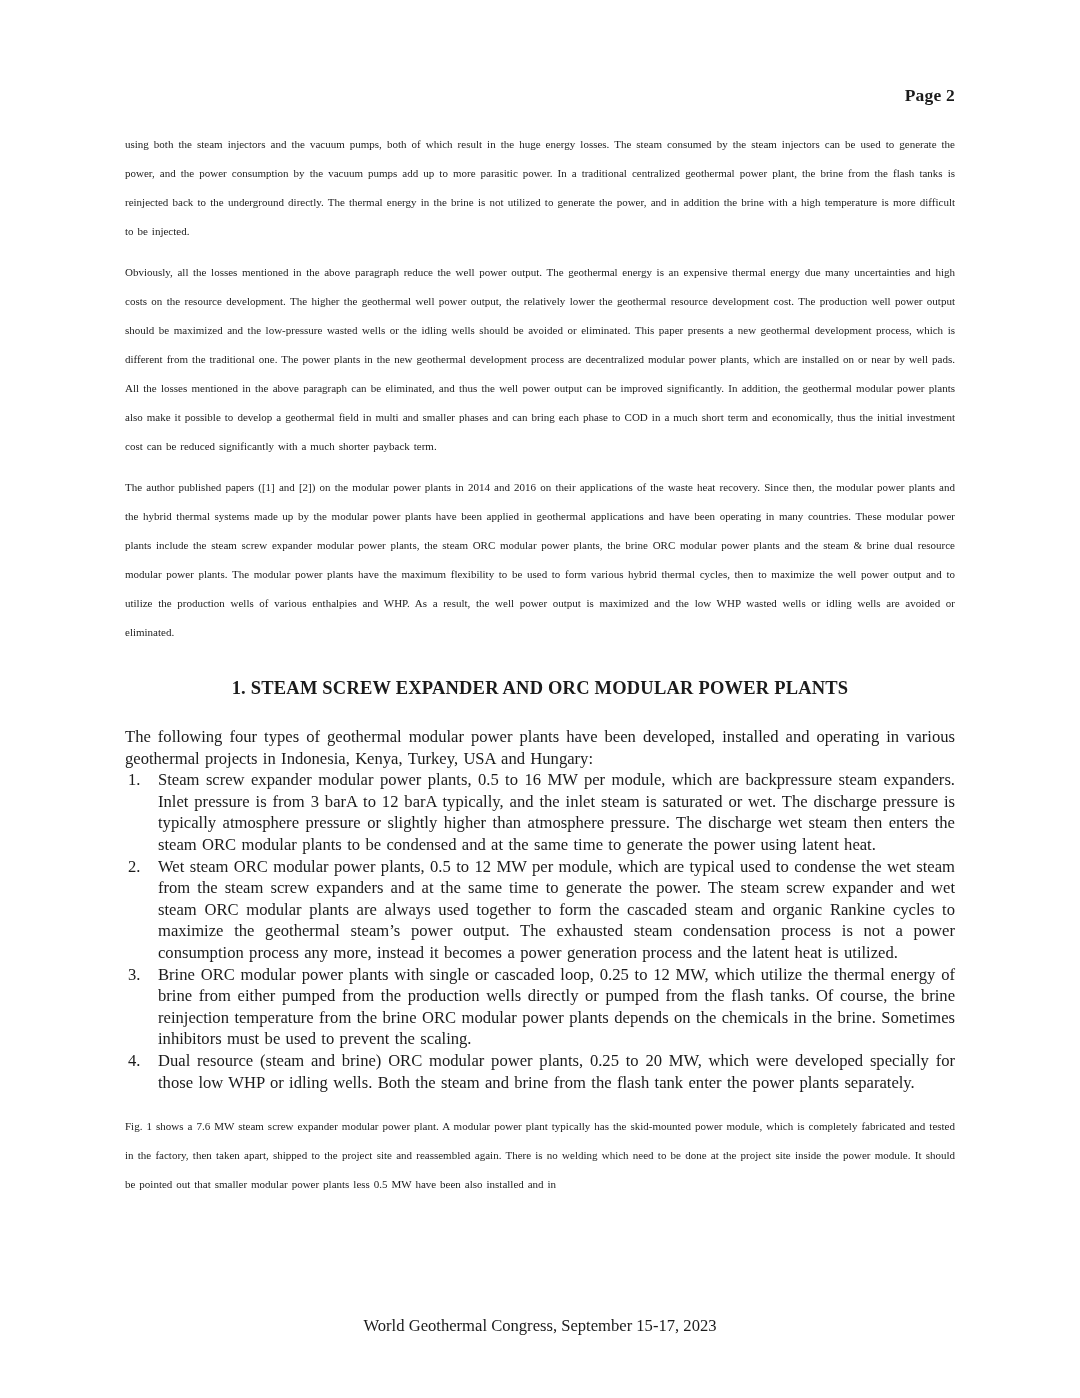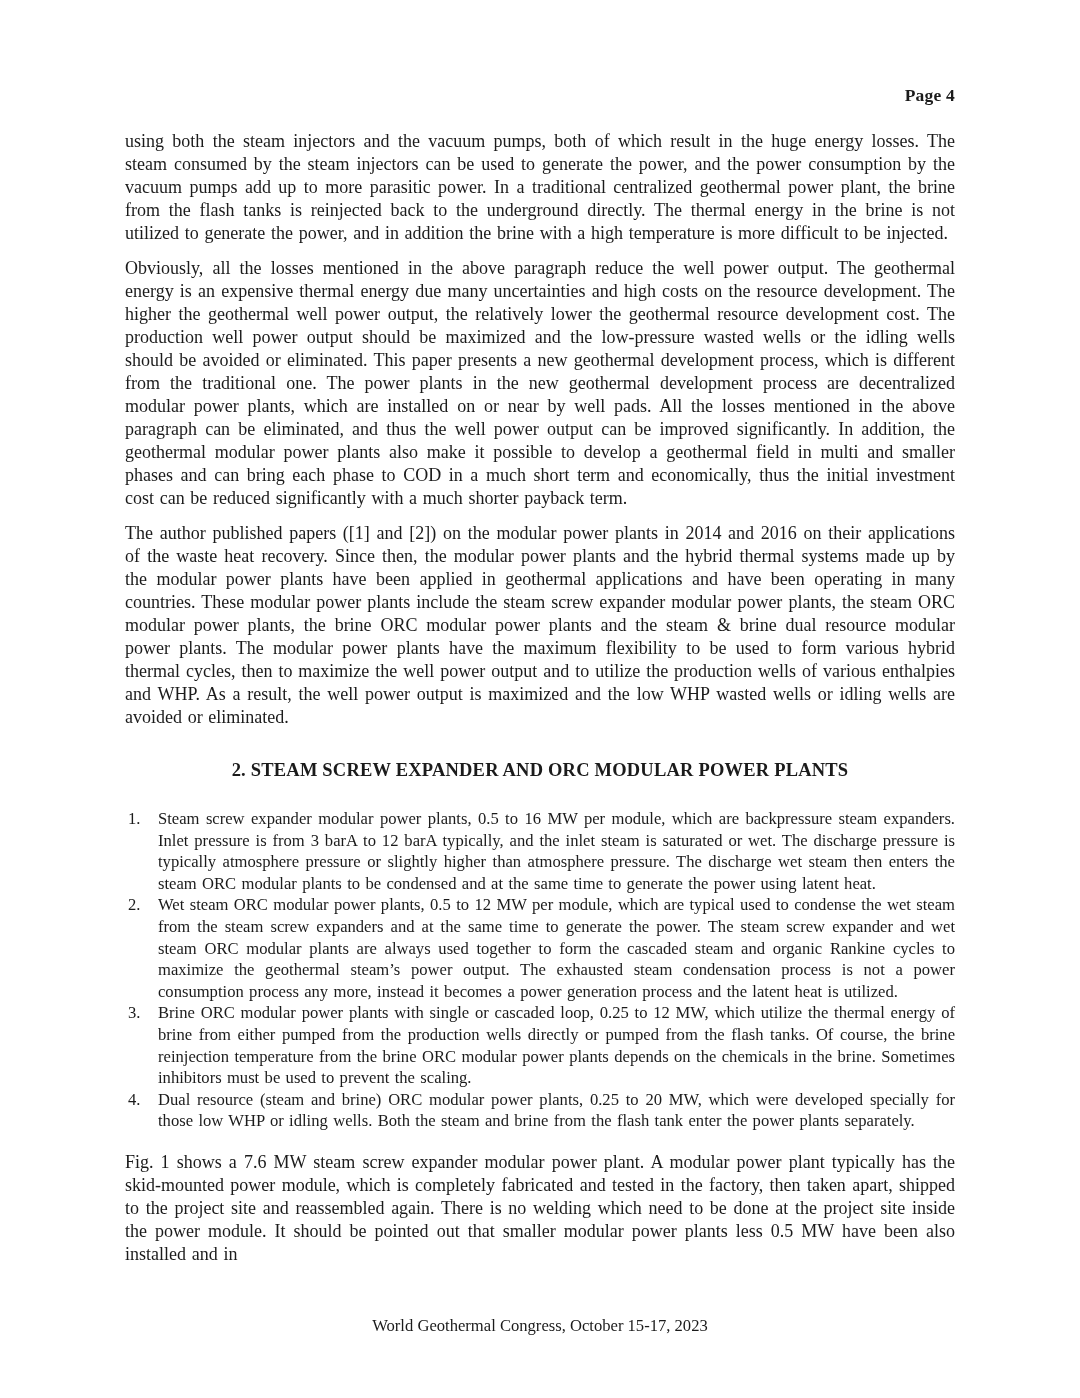--- a/index.html
+++ b/index.html
@@ -86,7 +86,7 @@
 
 <div class="page">
 
-  <div class="page-num">Page 4</div>
+  <div class="page-num">Page 2</div>
 
   <p class="body-para">using both the steam injectors and the vacuum pumps, both of which result in the huge energy losses. The steam consumed by the steam injectors can be used to generate the power, and the power consumption by the vacuum pumps add up to more parasitic power. In a traditional centralized geothermal power plant, the brine from the flash tanks is reinjected back to the underground directly. The thermal energy in the brine is not utilized to generate the power, and in addition the brine with a high temperature is more difficult to be injected.</p>
 

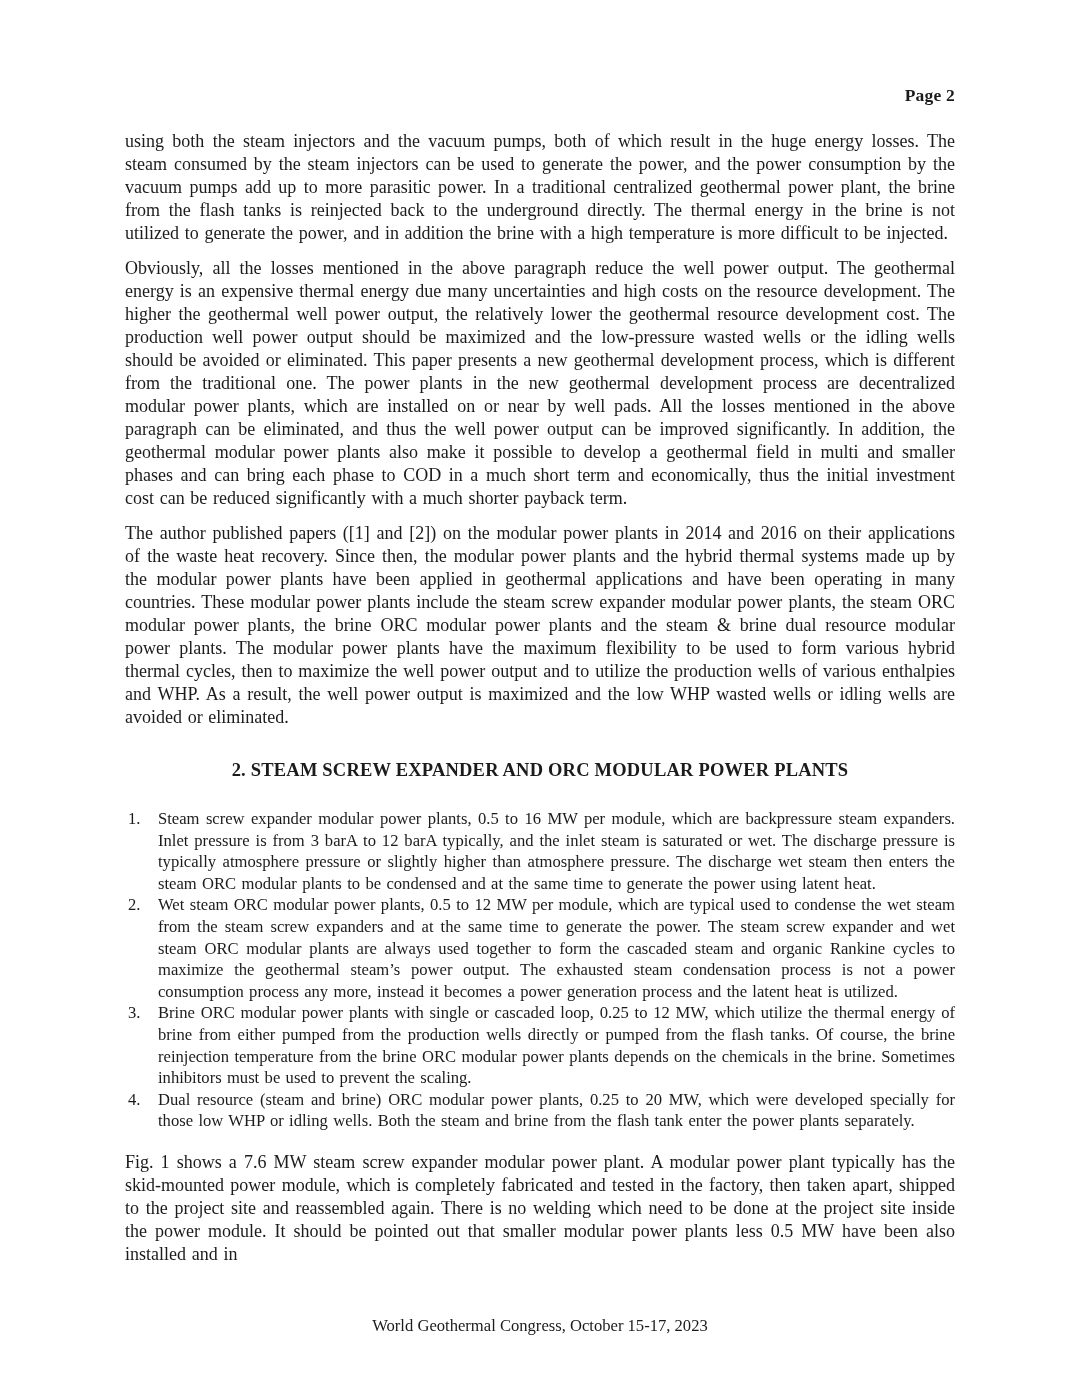--- a/index.html
+++ b/index.html
@@ -27,8 +27,8 @@
     letter-spacing: 0.2px;
   }
   p.body-para {
-    font-size: 18px;
-    line-height: 23px;
+    font-size: 11px;
+    line-height: 29px;
     text-align: justify;
     margin-bottom: 12px;
     word-spacing: 1.2px;

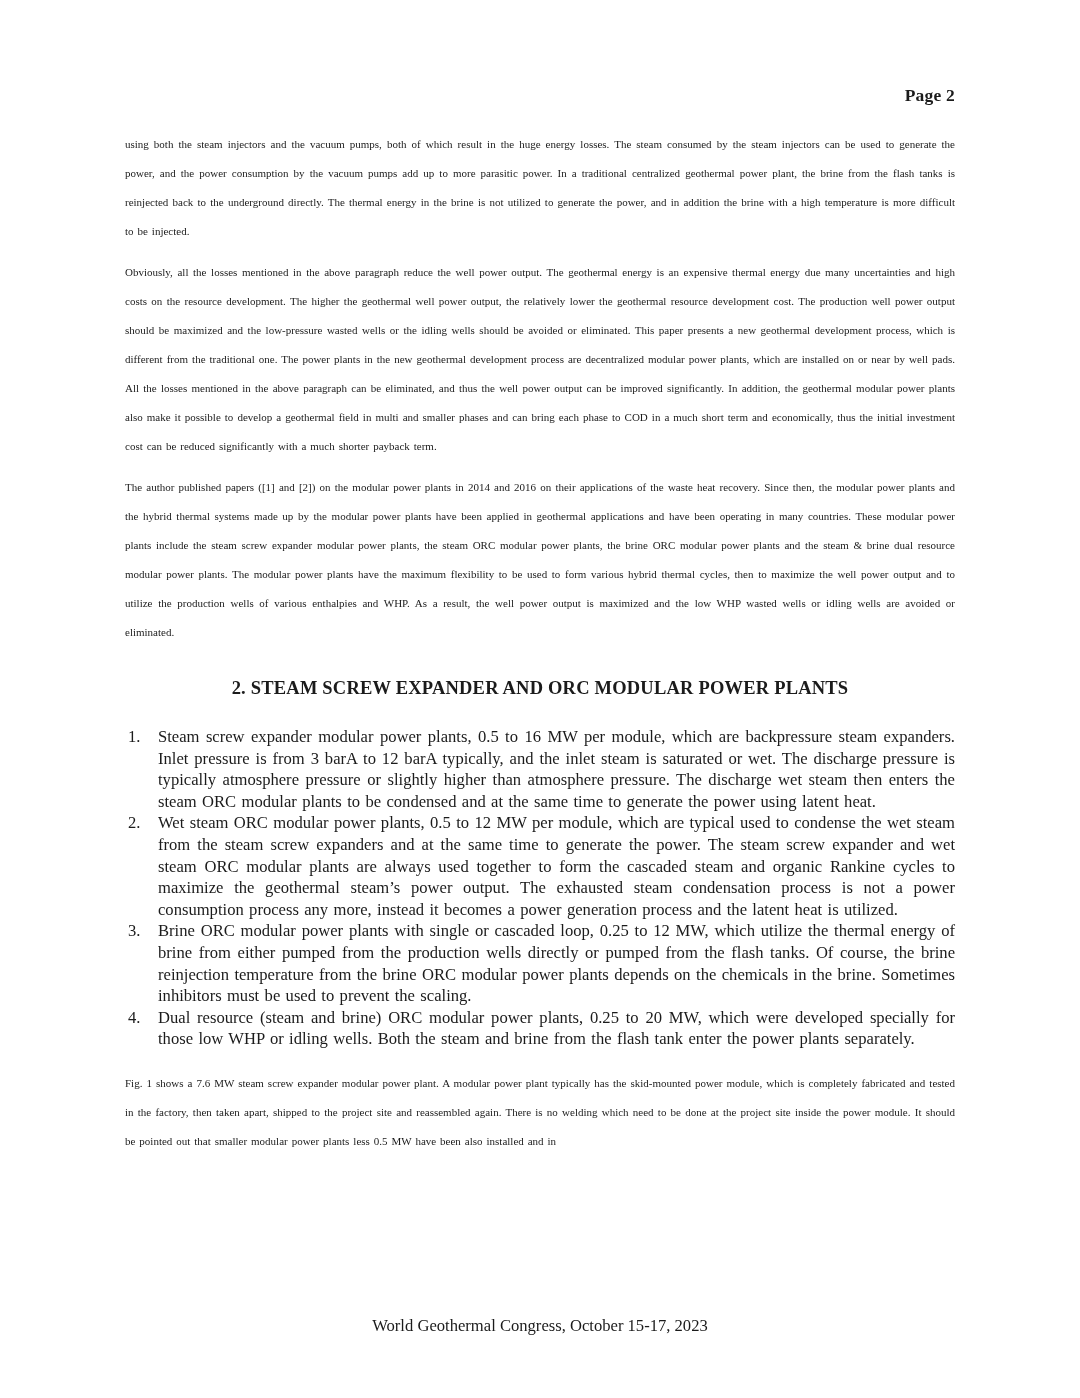--- a/index.html
+++ b/index.html
@@ -94,7 +94,7 @@
 
   <p class="body-para last-flow">The author published papers ([1] and [2]) on the modular power plants in 2014 and 2016 on their applications of the waste heat recovery. Since then, the modular power plants and the hybrid thermal systems made up by the modular power plants have been applied in geothermal applications and have been operating in many countries. These modular power plants include the steam screw expander modular power plants, the steam ORC modular power plants, the brine ORC modular power plants and the steam &amp; brine dual resource modular power plants. The modular power plants have the maximum flexibility to be used to form various hybrid thermal cycles, then to maximize the well power output and to utilize the production wells of various enthalpies and WHP. As a result, the well power output is maximized and the low WHP wasted wells or idling wells are avoided or eliminated.</p>
 
-  <h2 class="section-heading">2. STEAM SCREW EXPANDER AND ORC MODULAR POWER PLANTS</h2>
+  <h2 class="section-heading">1. STEAM SCREW EXPANDER AND ORC MODULAR POWER PLANTS</h2>
 
 
   <ol class="numbered-list">

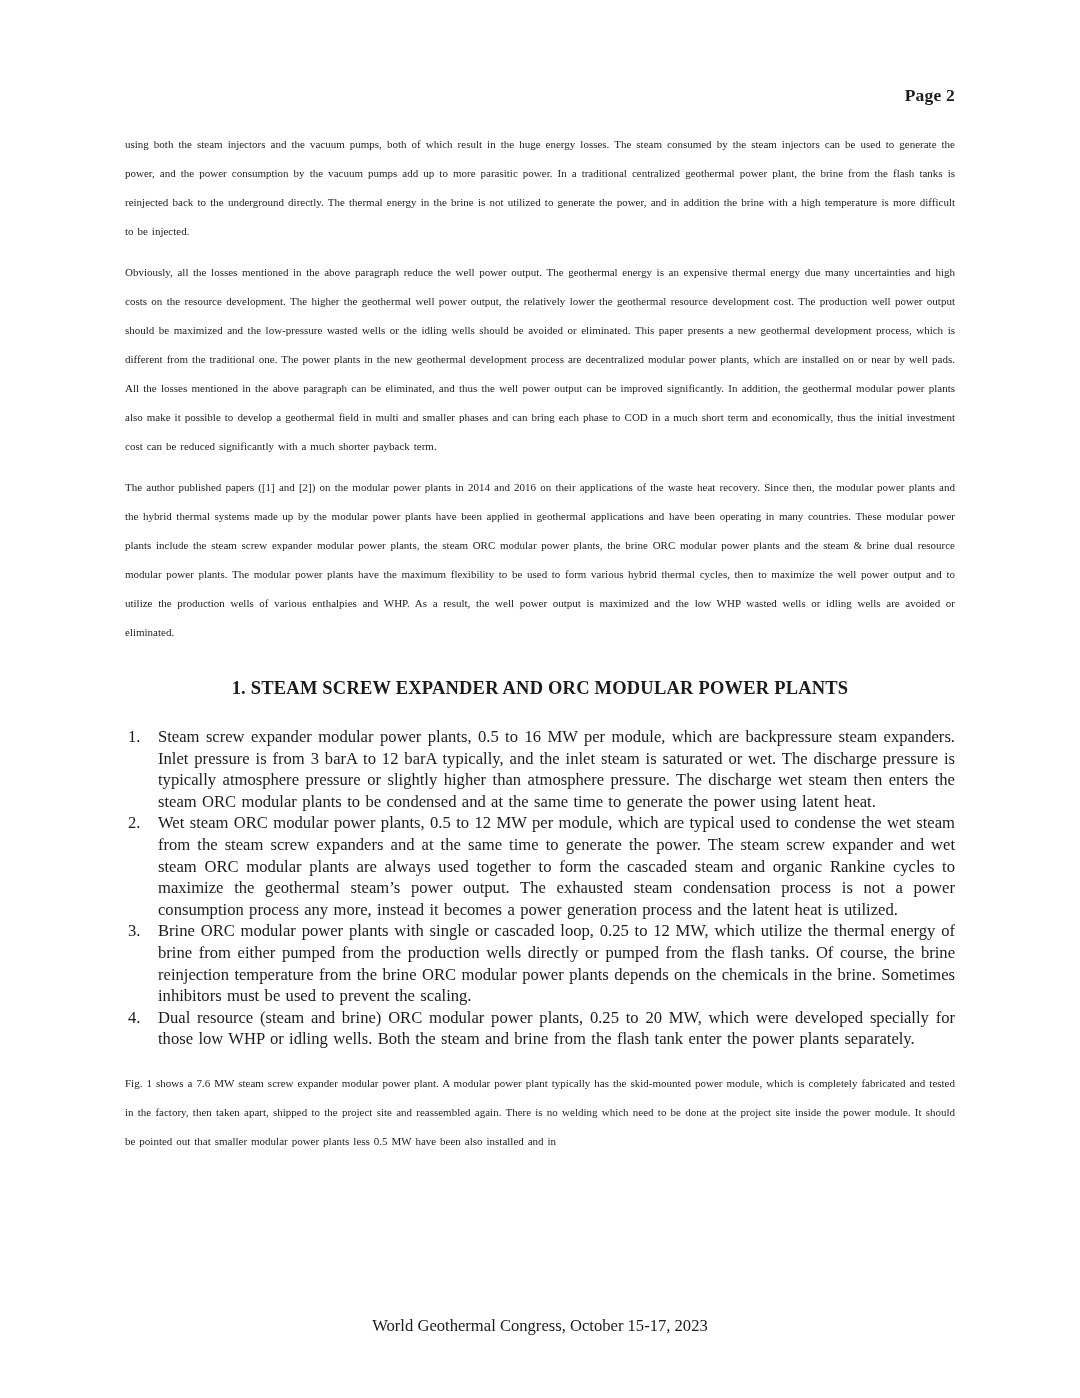--- a/index.html
+++ b/index.html
@@ -96,6 +96,7 @@
 
   <h2 class="section-heading">1. STEAM SCREW EXPANDER AND ORC MODULAR POWER PLANTS</h2>
 
+  <p class="intro-para">The following four types of geothermal modular power plants have been developed, installed and operating in various geothermal projects in Indonesia, Kenya, Turkey, USA and Hungary:</p>
 
   <ol class="numbered-list">
     <li>

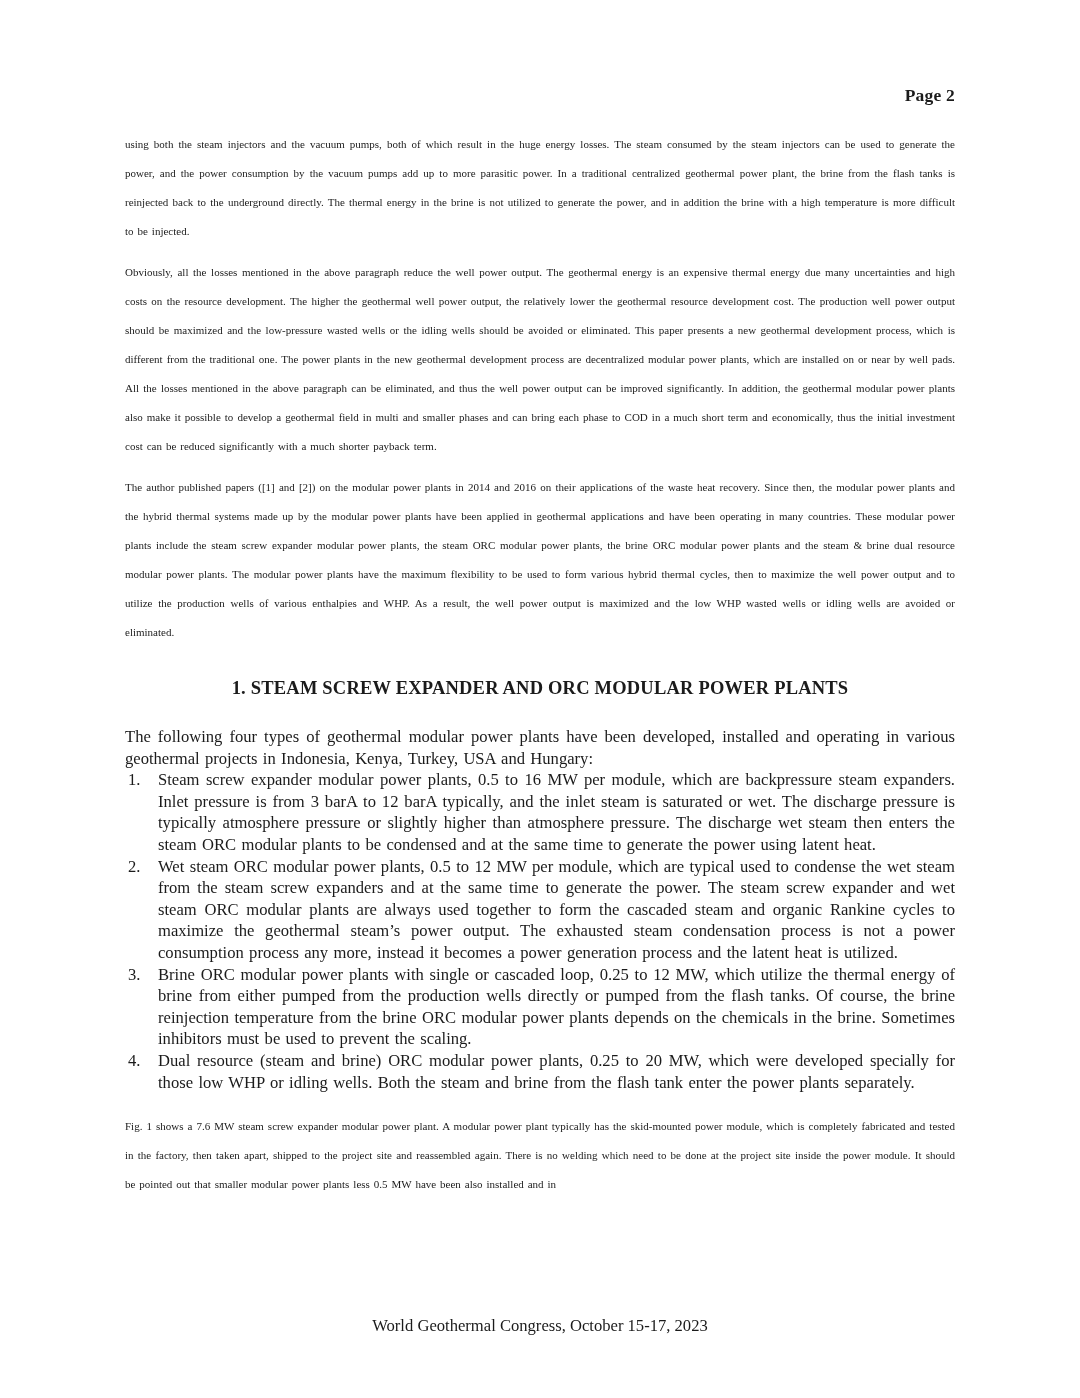--- a/index.html
+++ b/index.html
@@ -121,6 +121,6 @@
 
 </div>
 
-<div class="footer-line">World Geothermal Congress, October 15-17, 2023</div>
+<div class="footer-line">World Geothermal Congress, September 15-17, 2023</div>
 
 </body></html>

